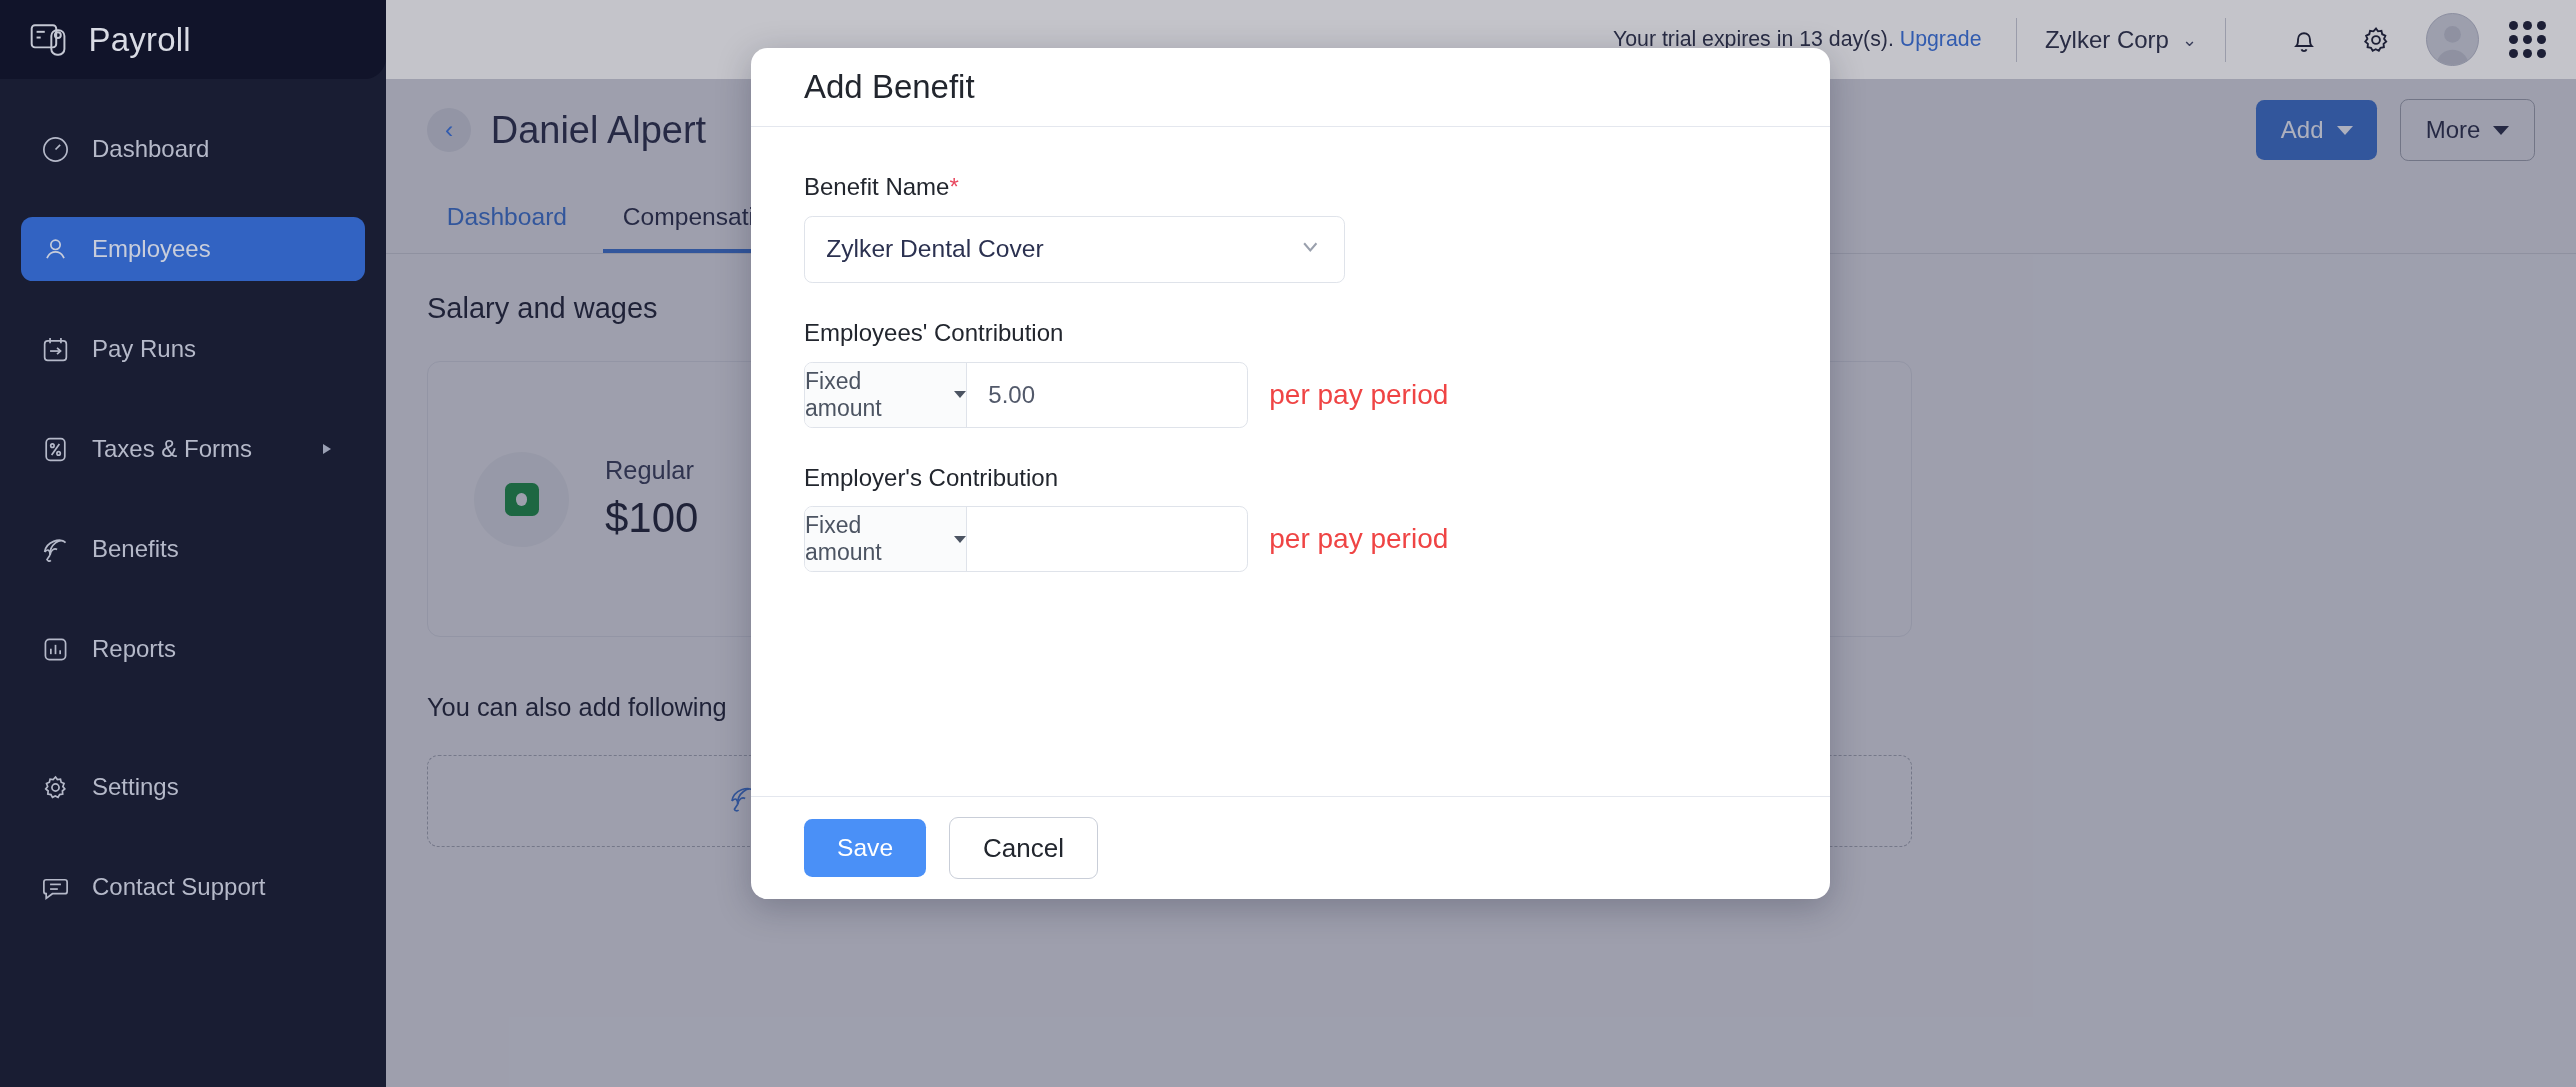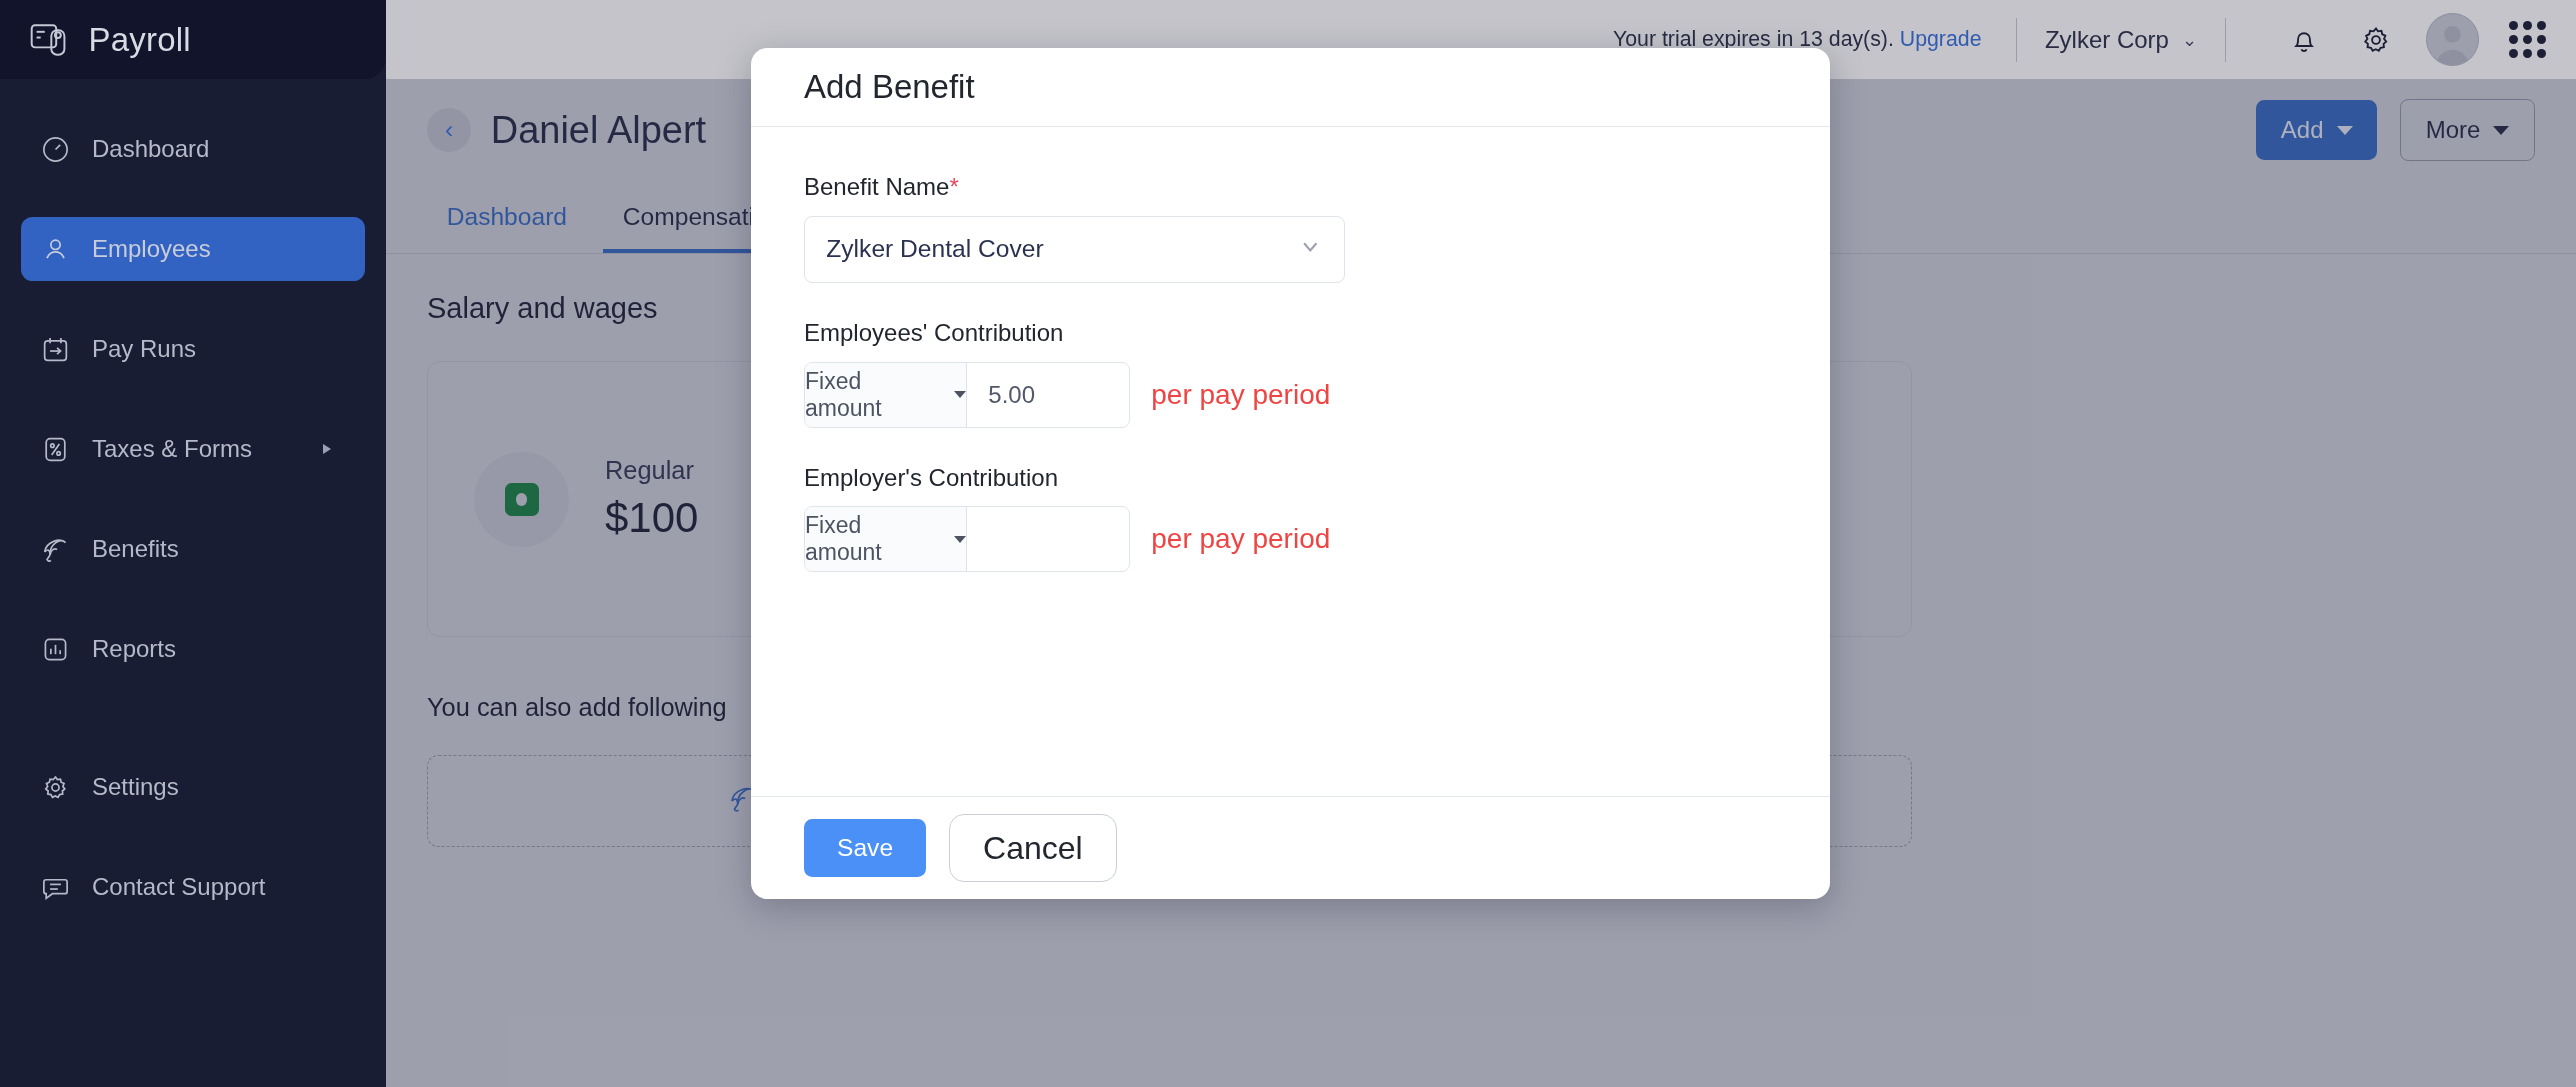--- a/index.html
+++ b/index.html
@@ -164,7 +164,7 @@
 
   .combo-row { display: flex; align-items: center; gap: 21.3px; }
   .combo {
-    display: flex; height: 66px; width: 326px;
+    display: flex; height: 66px; width: 444px;
     border: 0.8px solid #dfe3ea; border-radius: 8.2px; overflow: hidden; background: #fff;
   }
   .combo-type {

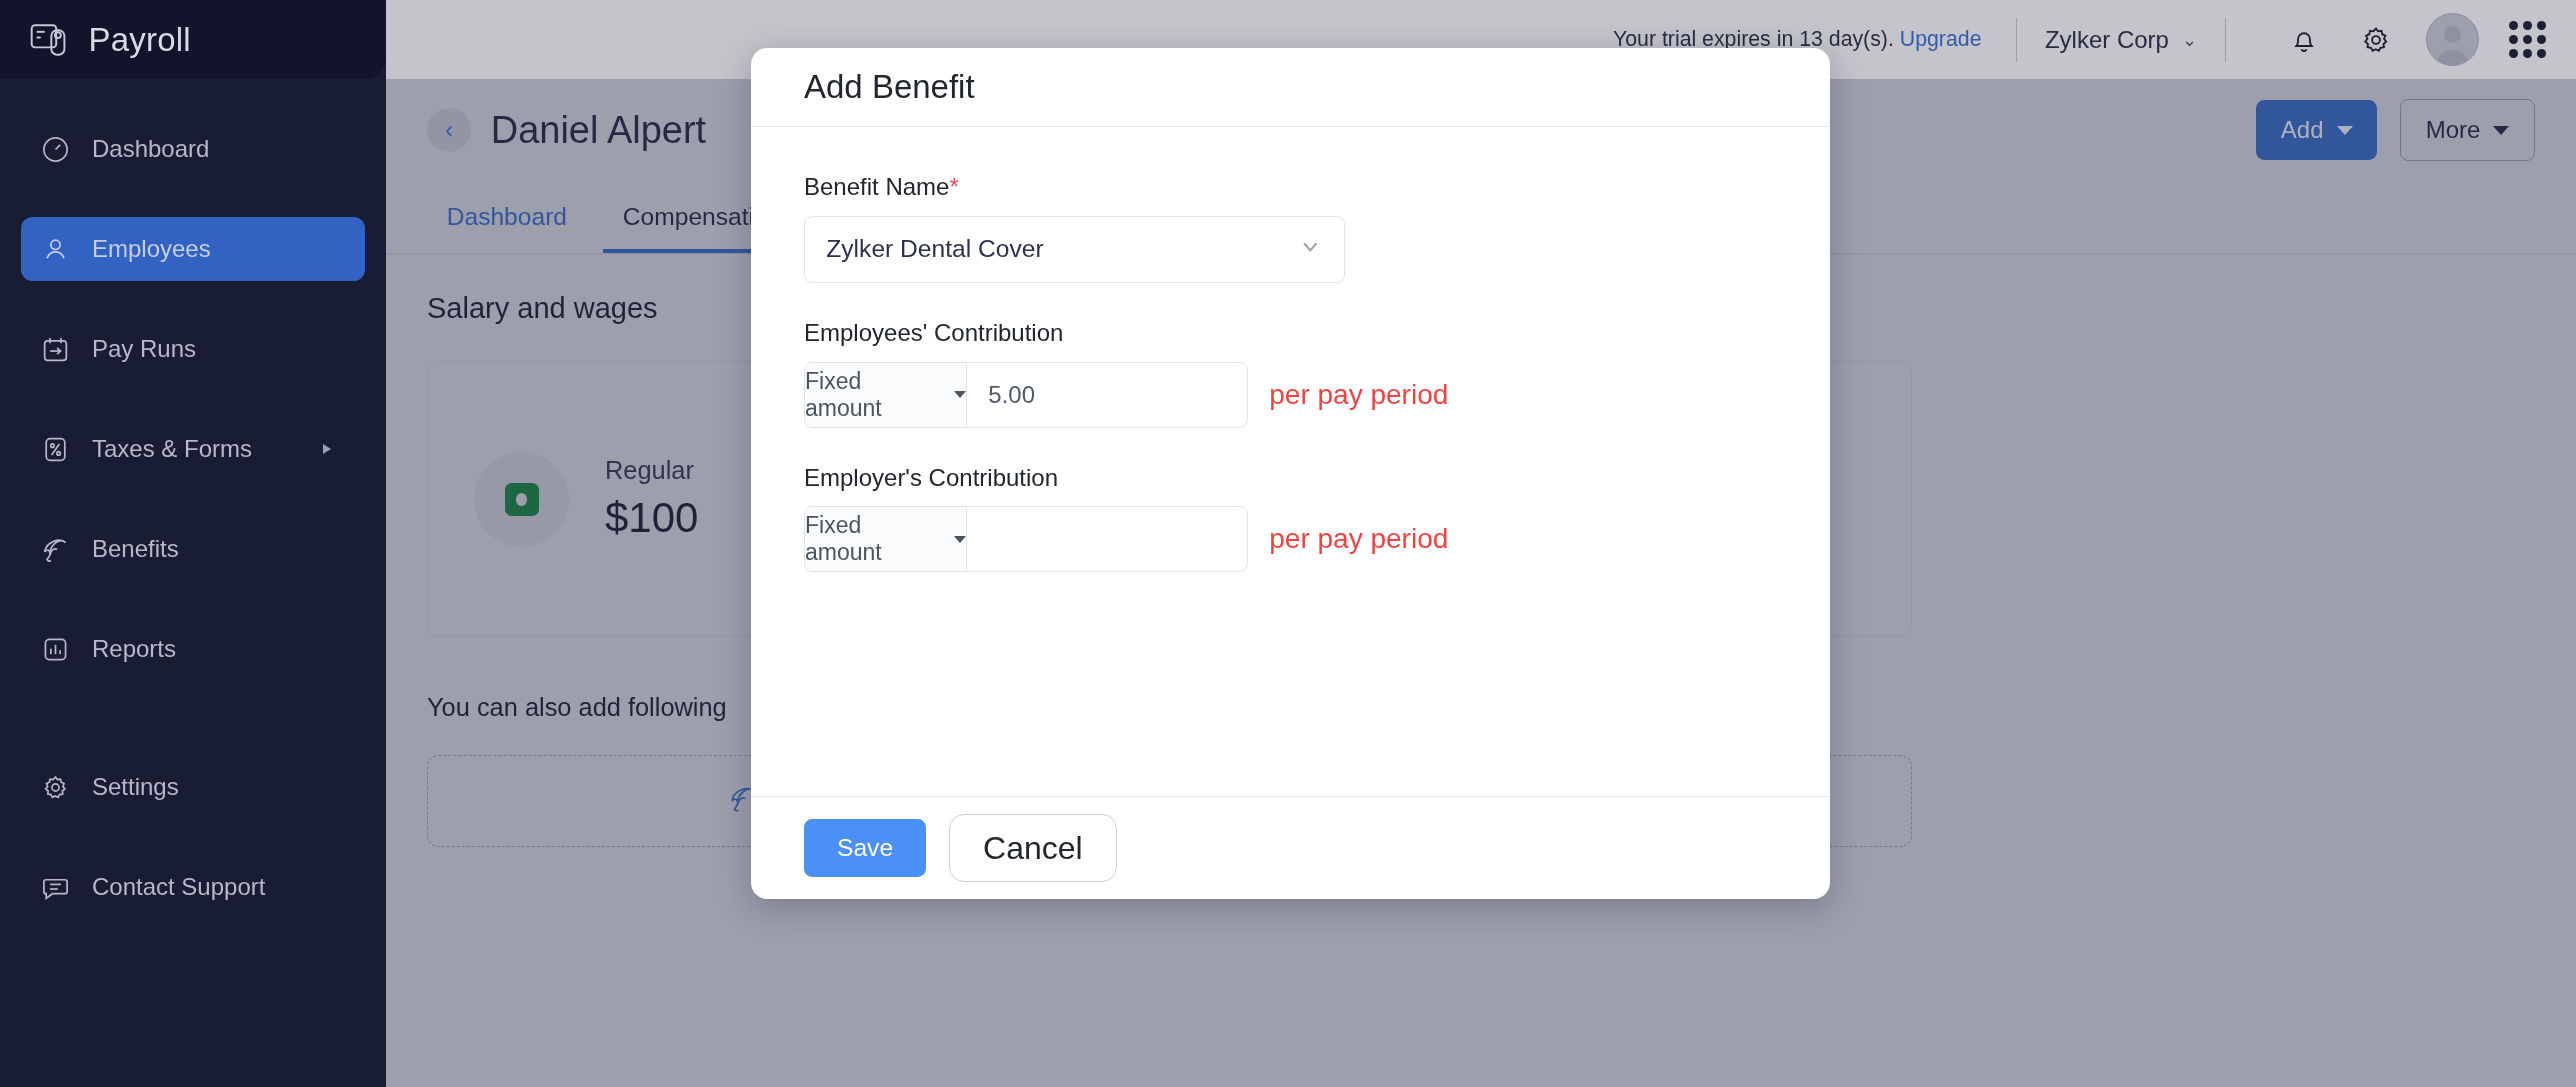--- a/index.html
+++ b/index.html
@@ -181,8 +181,8 @@
     font-size: 24.6px; padding: 14.8px 33px; font-family: "Liberation Sans", sans-serif;
   }
   .btn-cancel {
-    background: #fff; color: #22262e; border: 0.8px solid #c9ced8; border-radius: 15px;
-    font-size: 32px; padding: 14.8px 33px; font-family: "Liberation Sans", sans-serif; text-align: right;
+    background: #fff; color: #22262e; border: 0.8px solid #c9ced8; border-radius: 9px;
+    font-size: 26px; padding: 14.8px 33px; font-family: "Liberation Sans", sans-serif; text-align: right;
   }
 </style>
 </head>

